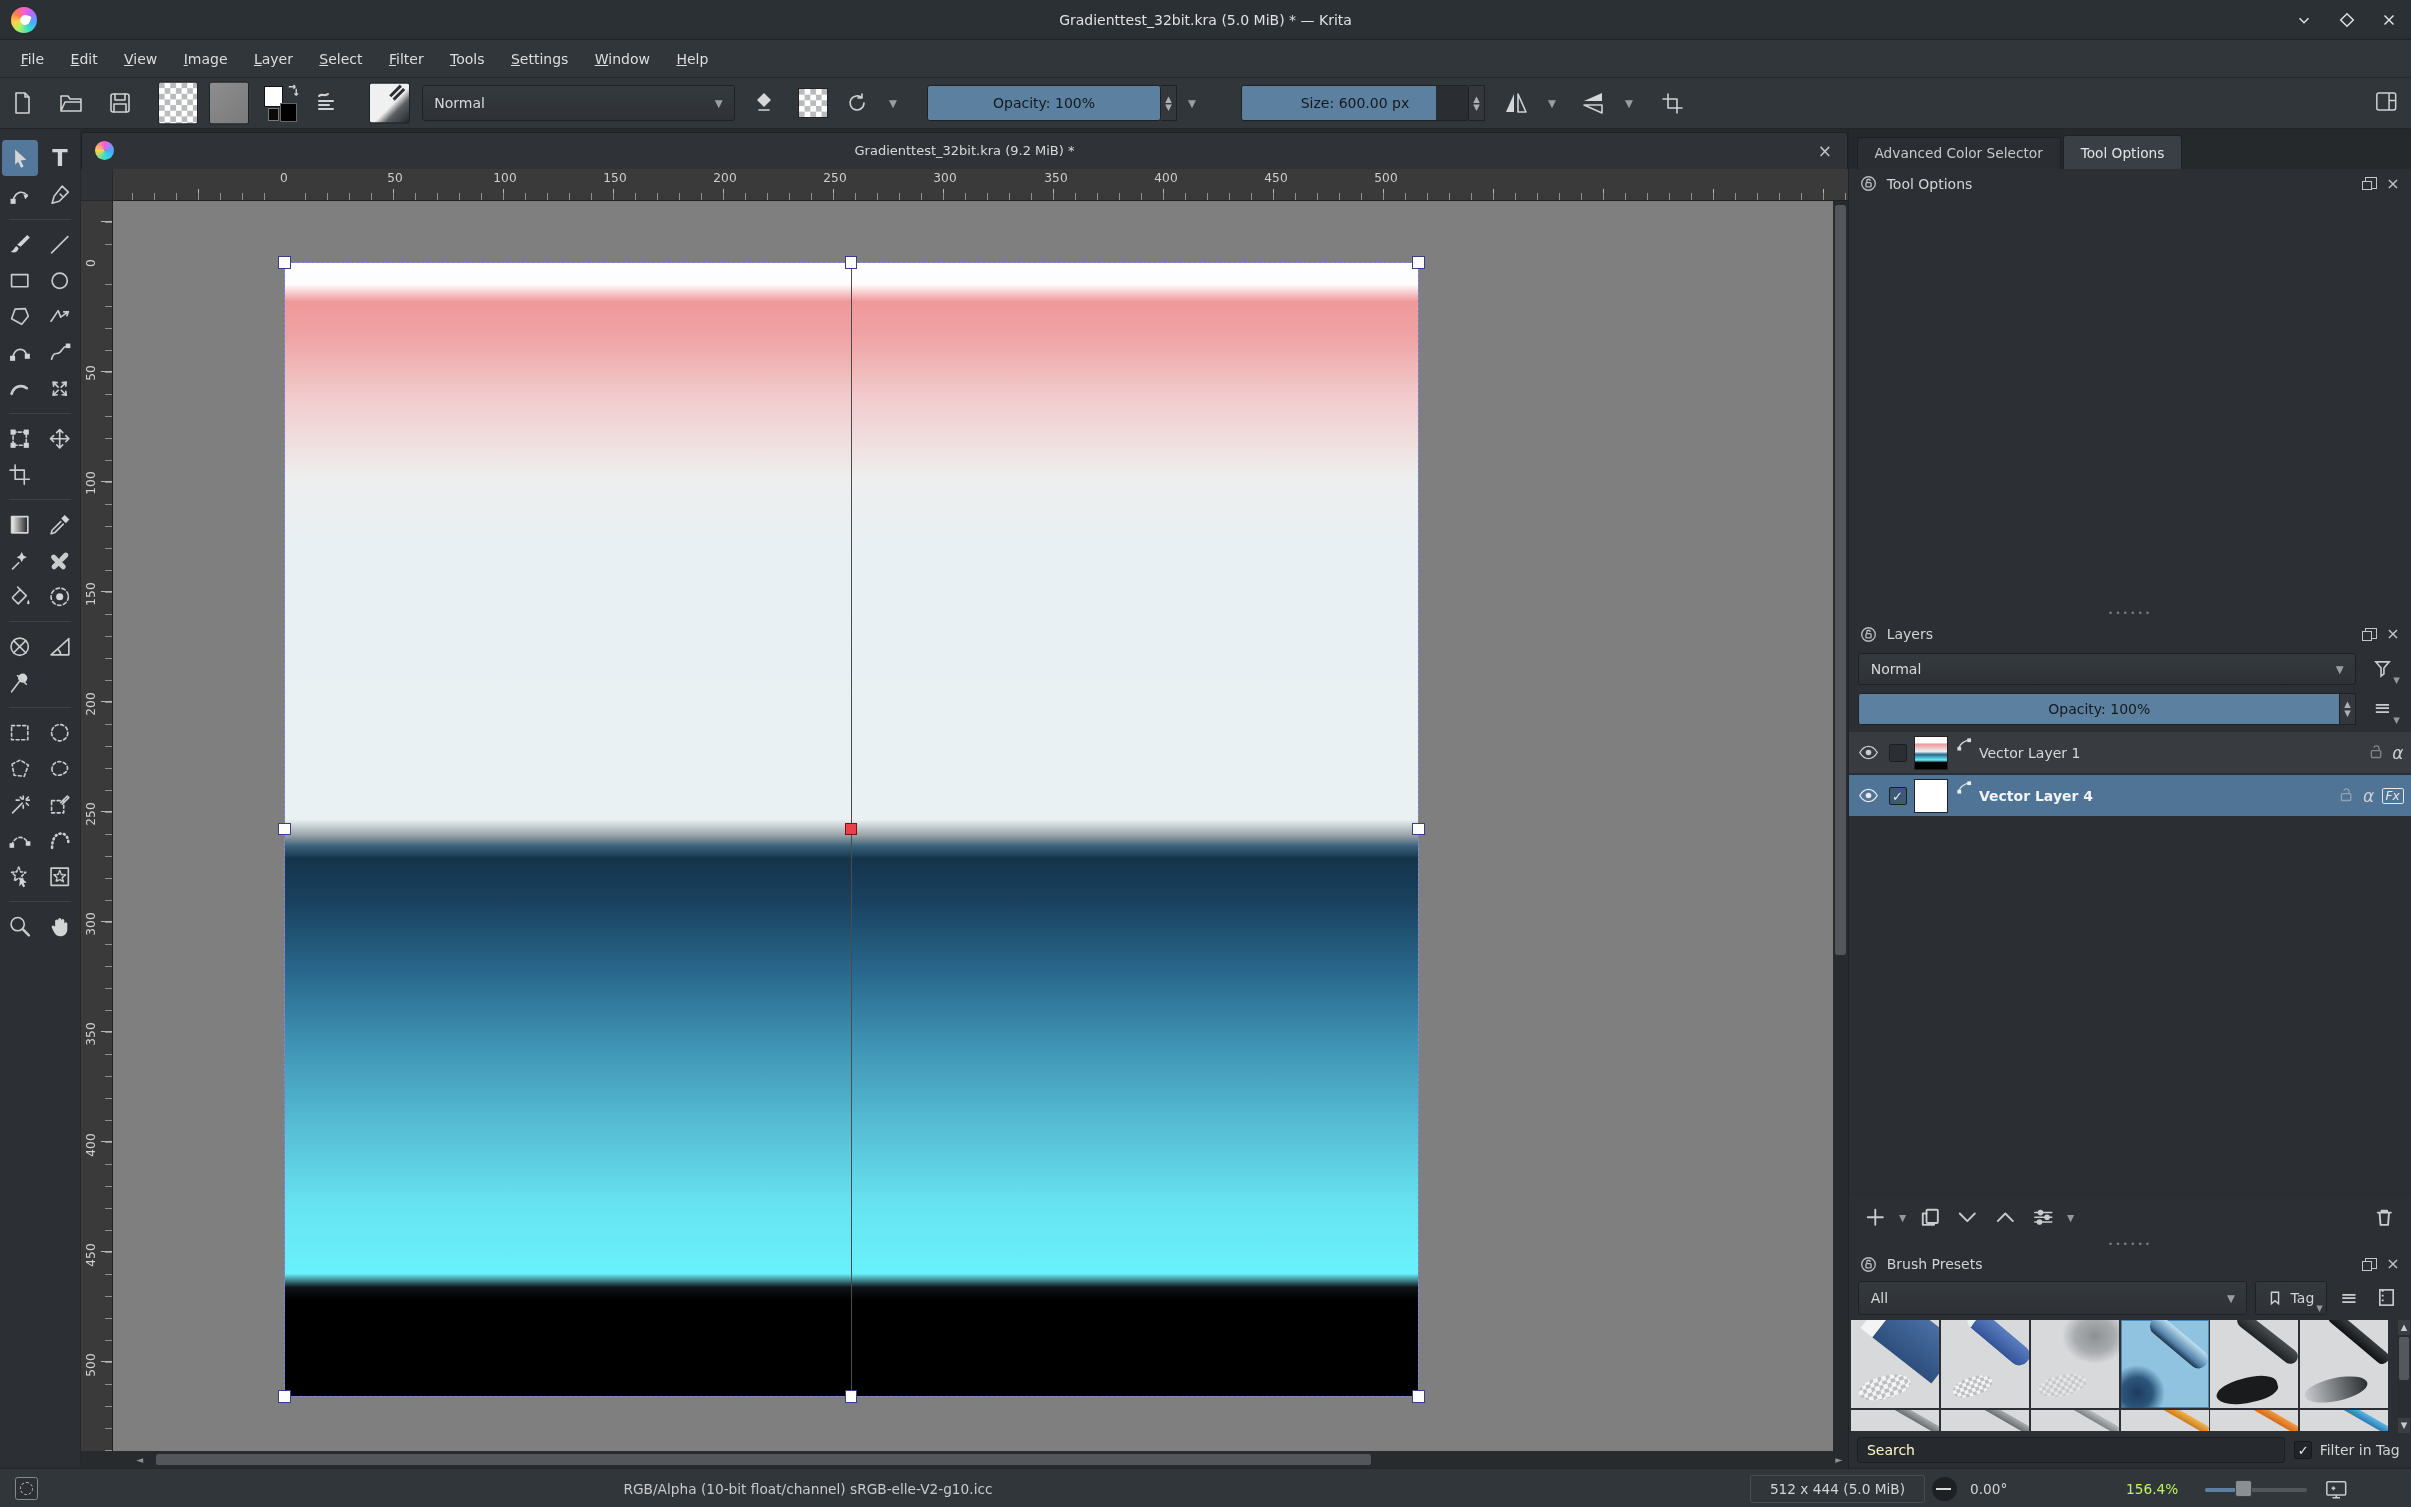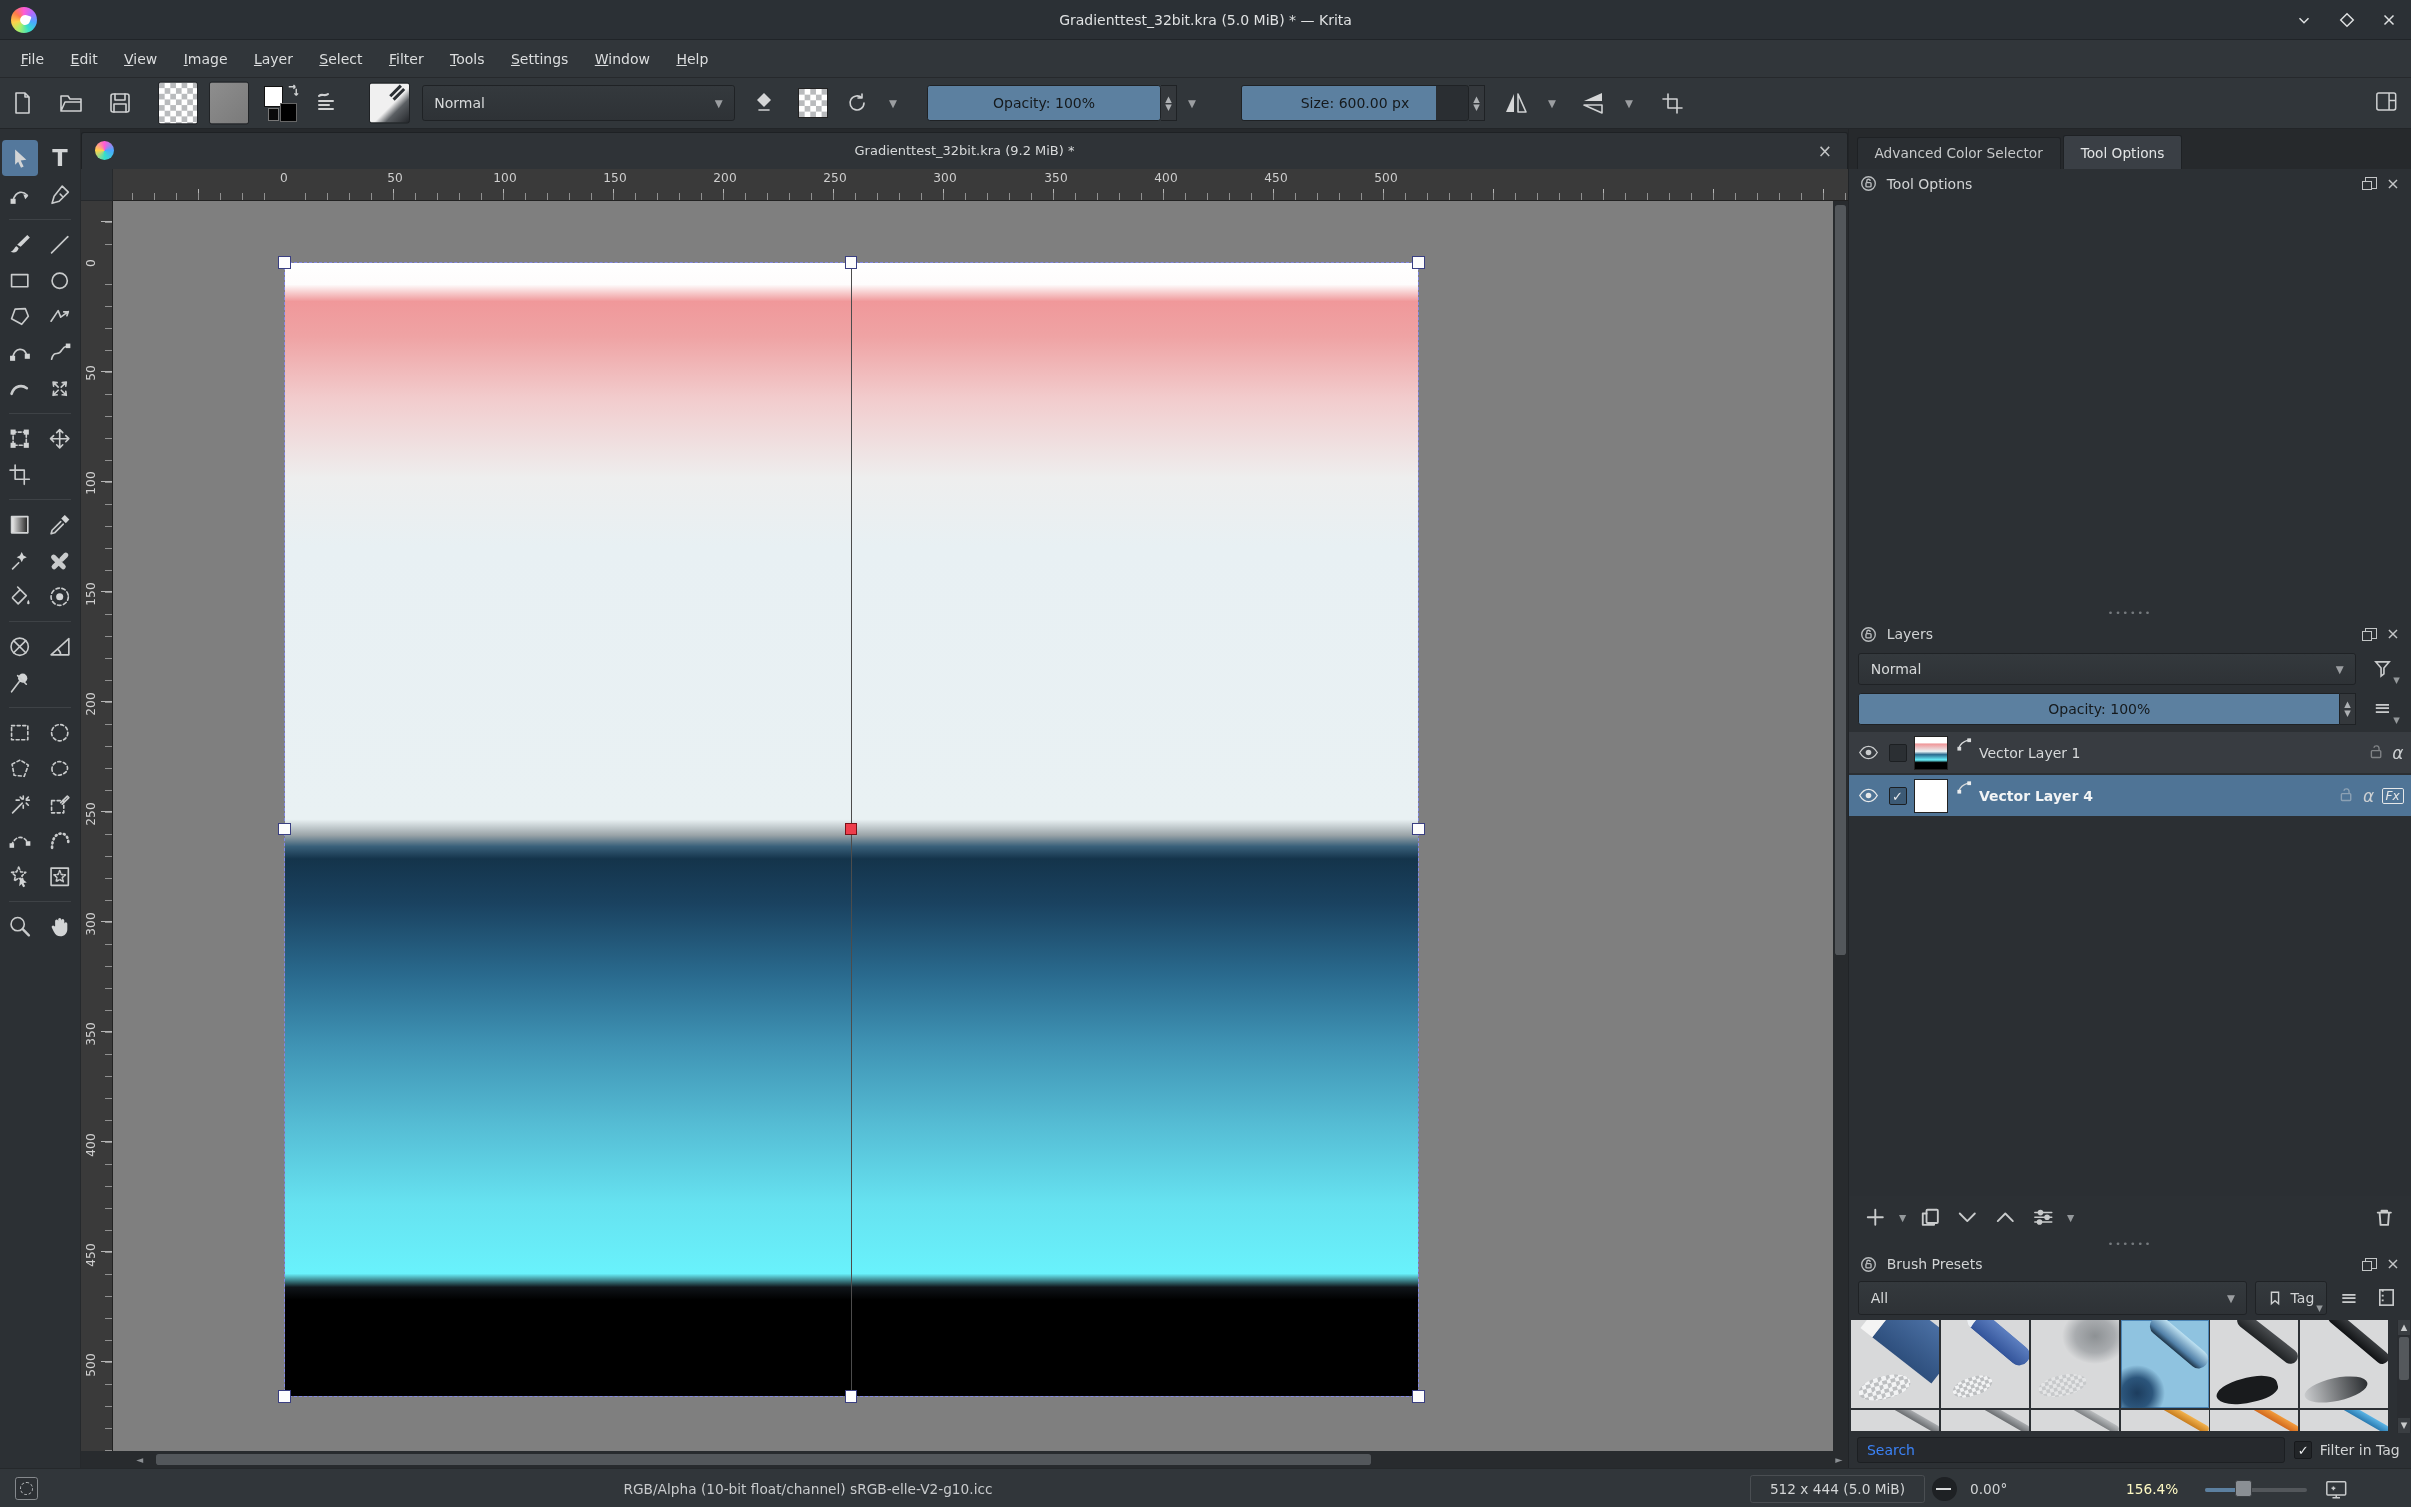--- a/index.html
+++ b/index.html
@@ -193,7 +193,7 @@
   .bp-scroll .sb-btn.bottom{bottom:0;top:auto}
   .bp-scroll .thumb{position:absolute;left:1.9px;right:1.9px;top:17px;height:43px;background:#54585c;border-radius:1.9px}
   .bp-search{display:flex;align-items:center;gap:9.4px;padding:4.7px 7.5px}
-  .search-input{flex:1;height:26px;background:#26292d;border:0.9px solid #1c1f22;border-radius:2.8px;display:flex;align-items:center;padding:0 9.4px;color:#3b82f6;font-size:14px}
+  .search-input{flex:1;height:26px;background:#26292d;border:0.9px solid #1c1f22;border-radius:2.8px;display:flex;align-items:center;padding:0 9.4px;color:#fef9c3;font-size:14px}
   .fit-chk{display:flex;align-items:center;gap:7.5px;font-size:14px;color:#d2d4d5;padding-right:3.8px}
   .fit-chk .box{width:18px;height:18px;background:#222528;border:0.9px solid #17191c;border-radius:1.9px;color:#eceeef;font-size:13px;line-height:17px;text-align:center}
 

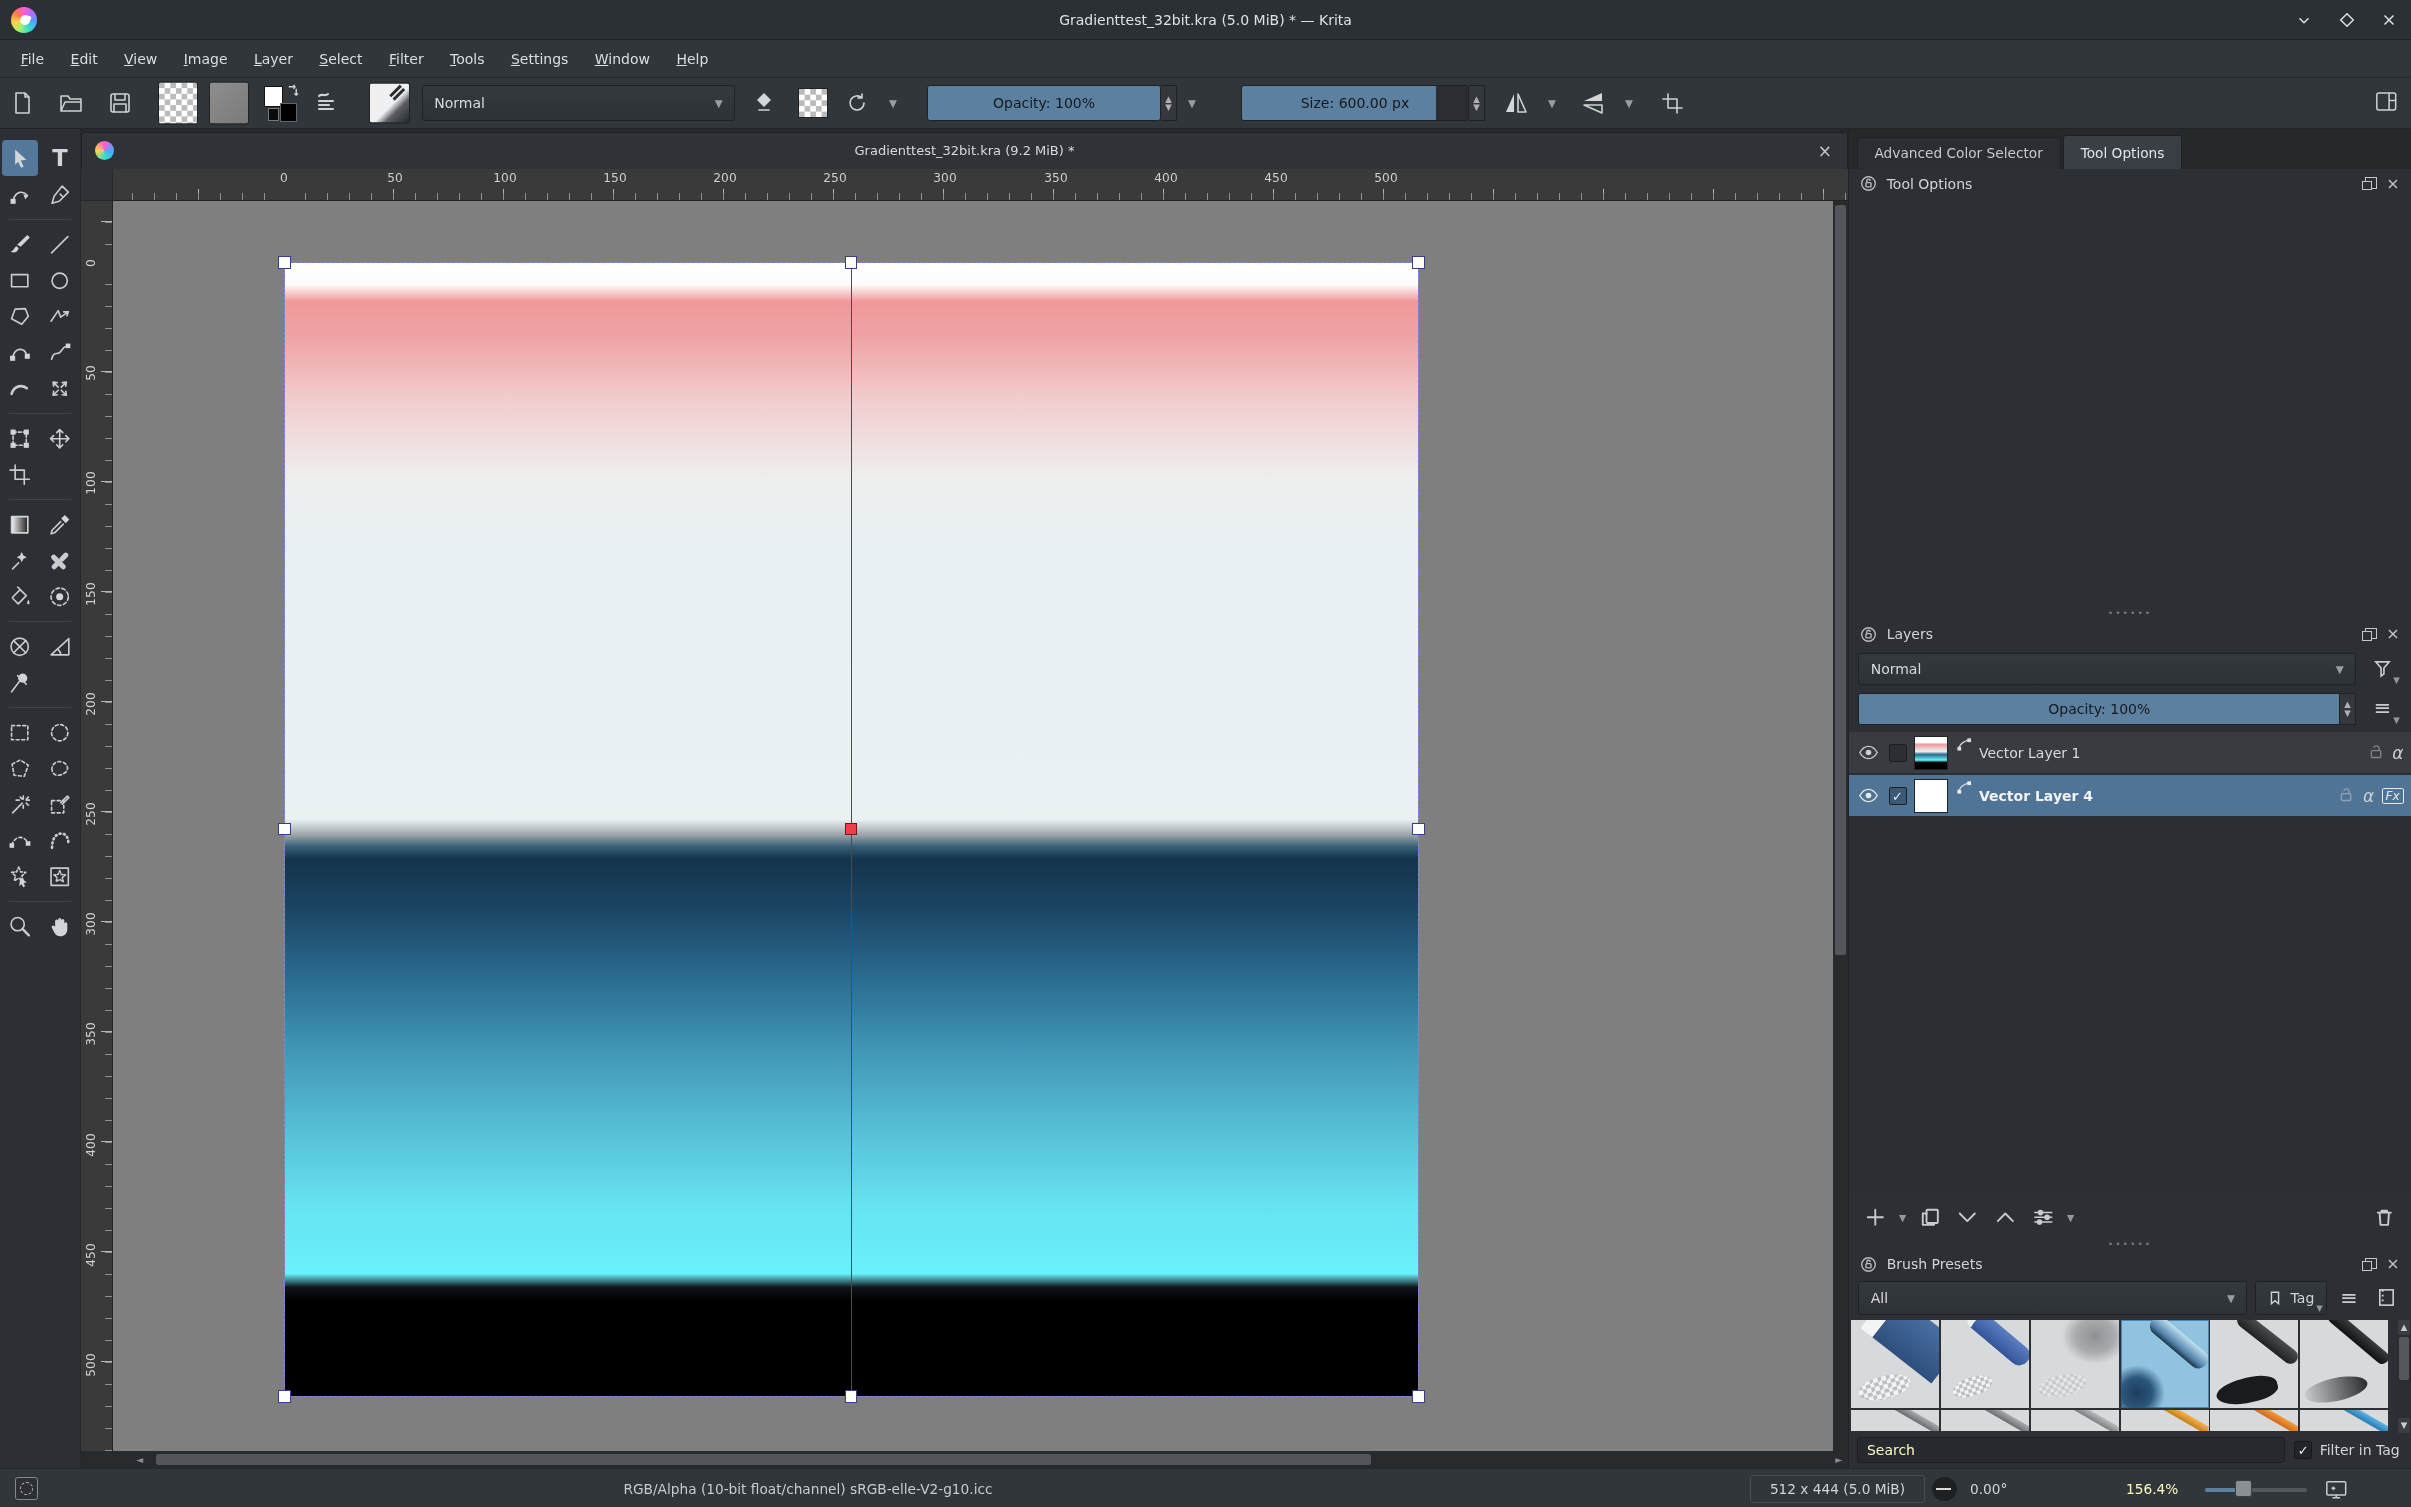--- a/index.html
+++ b/index.html
@@ -206,7 +206,7 @@
   .rot-dial{position:absolute;left:1932px;width:24.5px;height:24.5px;border-radius:50%;background:#1e2124;top:7.5px}
   .rot-dial::after{content:"";position:absolute;left:3.8px;top:11.3px;width:15px;height:1.9px;background:#d8dadb}
   .rot-text{position:absolute;left:1970px;font-size:13.7px;color:#d2d4d5}
-  .zoom-text{position:absolute;left:2126px;font-size:13.7px;color:#fef9c3}
+  .zoom-text{position:absolute;left:2126px;font-size:13.7px;color:#bef264}
   .zoom-slider{position:absolute;left:2205px;width:102px;height:24.5px;top:8.5px}
   .zoom-slider .track{position:absolute;left:0;right:0;top:10.4px;height:3.8px;background:#53575b;border-radius:1.9px}
   .zoom-slider .fill{position:absolute;left:0;width:36px;top:10.4px;height:3.8px;background:#5c80a0;border-radius:1.9px}

